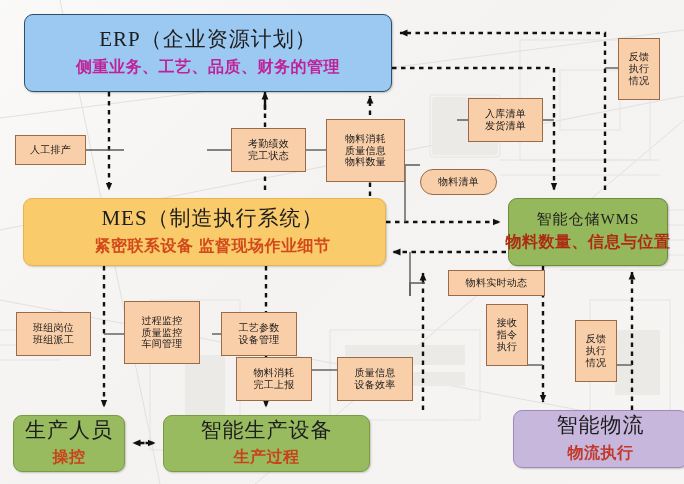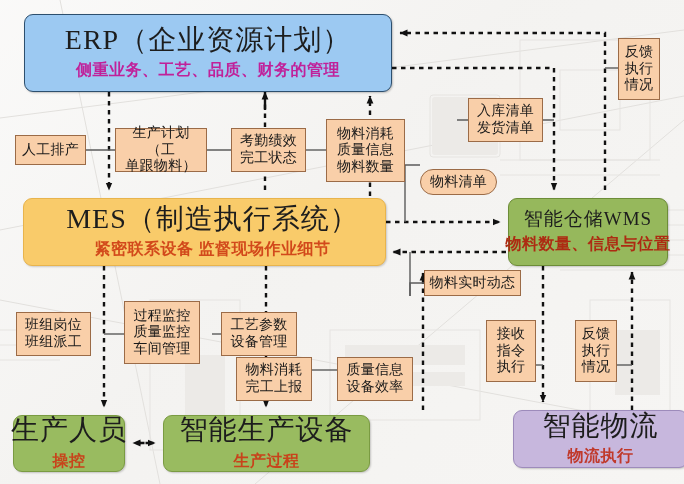--- a/index.html
+++ b/index.html
@@ -28,7 +28,7 @@
     z-index:3;
   }
   .node .ttl{
-    font-size:28px;letter-spacing:1px;color:#1d1d1d;line-height:1.1;
+    font-size:21px;letter-spacing:1px;color:#1d1d1d;line-height:1.1;
     white-space:nowrap;
   }
   .node .sub{

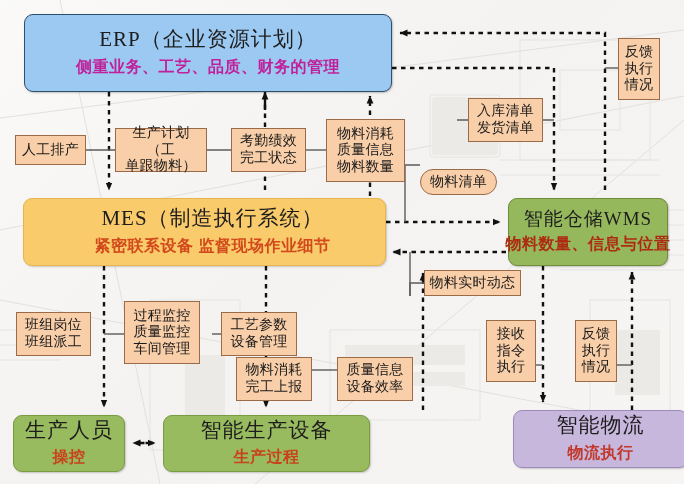--- a/index.html
+++ b/index.html
@@ -52,7 +52,7 @@
     color:#1a1a1a;
     display:flex;align-items:center;justify-content:center;
     text-align:center;
-    font-size:14px;line-height:1.18;
+    font-size:10px;line-height:1.18;
     letter-spacing:.3px;
     z-index:4;
     padding:1px 3px;

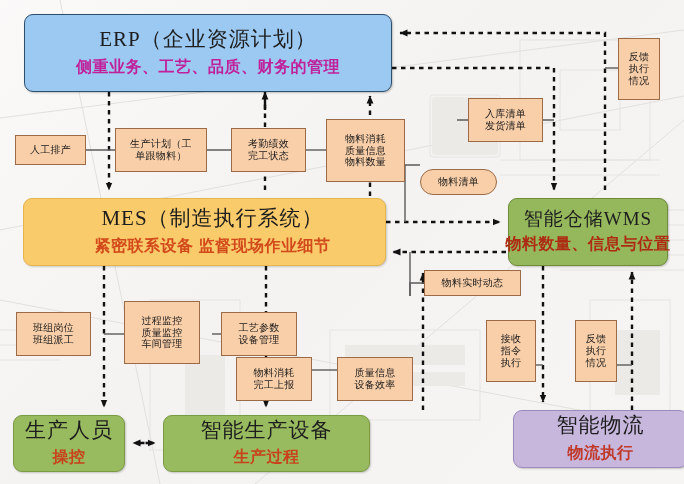--- a/index.html
+++ b/index.html
@@ -190,8 +190,6 @@
   </div>
 
   <div class="tag" style="left:15px;top:135px;width:71px;height:30px;">人工排产</div>
-  <div class="tag" style="left:115px;top:128px;width:92px;height:44px;">生产计划（工
-单跟物料）</div>
   <div class="tag" style="left:231px;top:128px;width:75px;height:44px;">考勤绩效
 完工状态</div>
   <div class="tag" style="left:326px;top:119px;width:79px;height:63px;">物料消耗

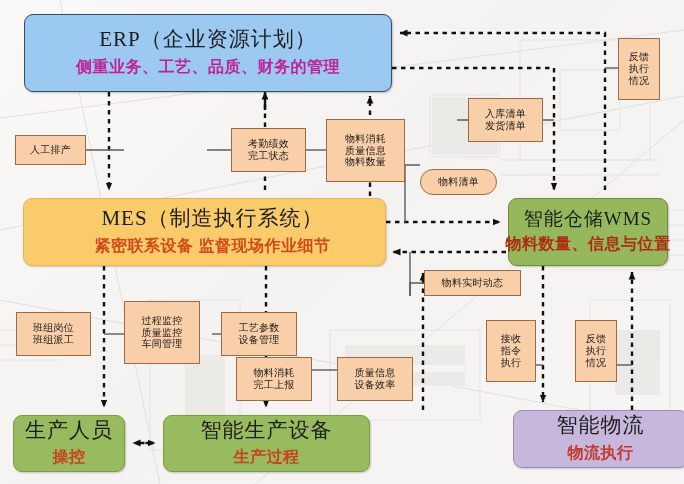--- a/index.html
+++ b/index.html
@@ -170,7 +170,7 @@
   </div>
 
   <div class="node wms" style="left:508px;top:198px;width:160px;height:68px;">
-    <div class="ttl" style="font-size:19px;">智能仓储WMS</div>
+    <div class="ttl" style="font-size:15px;">智能仓储WMS</div>
     <div class="sub">物料数量、信息与位置</div>
   </div>
 

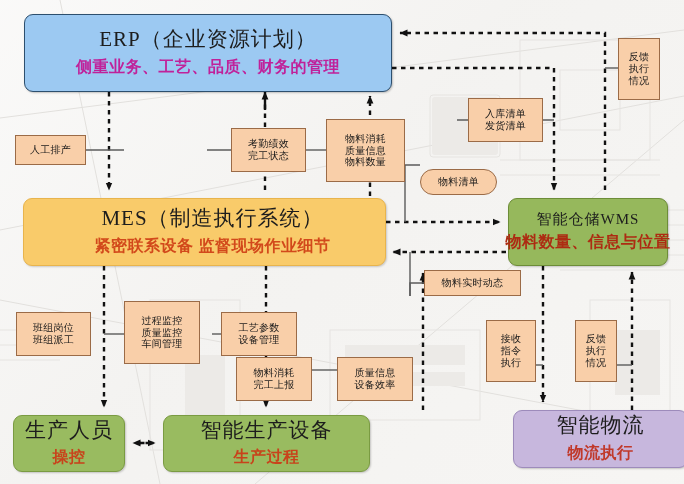--- a/index.html
+++ b/index.html
@@ -201,7 +201,7 @@
 执行
 情况</div>
   <div class="tag" style="left:420px;top:169px;width:77px;height:26px;border-radius:13px;">物料清单</div>
-  <div class="tag" style="left:424px;top:270px;width:97px;height:26px;">物料实时动态</div>
+  <div class="tag" style="left:448px;top:270px;width:97px;height:26px;">物料实时动态</div>
   <div class="tag" style="left:16px;top:312px;width:75px;height:44px;">班组岗位
 班组派工</div>
   <div class="tag" style="left:124px;top:301px;width:76px;height:63px;">过程监控

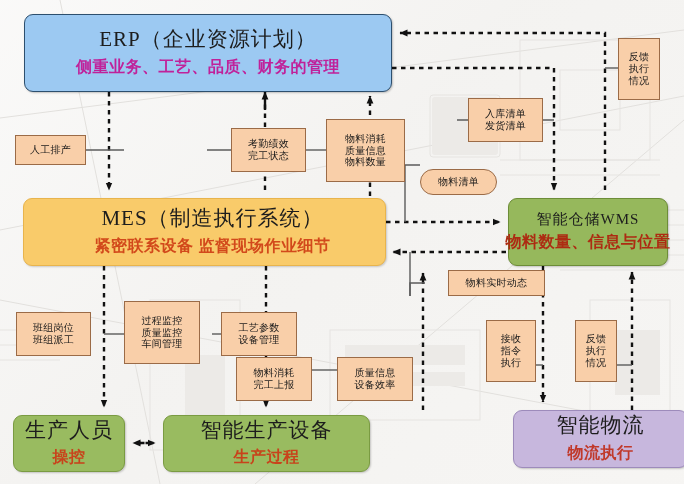--- a/index.html
+++ b/index.html
@@ -213,7 +213,7 @@
 完工上报</div>
   <div class="tag" style="left:337px;top:357px;width:76px;height:44px;">质量信息
 设备效率</div>
-  <div class="tag" style="left:486px;top:320px;width:50px;height:62px;font-family:Liberation Serif, serif;">接收
+  <div class="tag" style="left:486px;top:304px;width:42px;height:62px;font-family:Liberation Serif, serif;">接收
 指令
 执行</div>
   <div class="tag" style="left:575px;top:320px;width:42px;height:62px;">反馈

